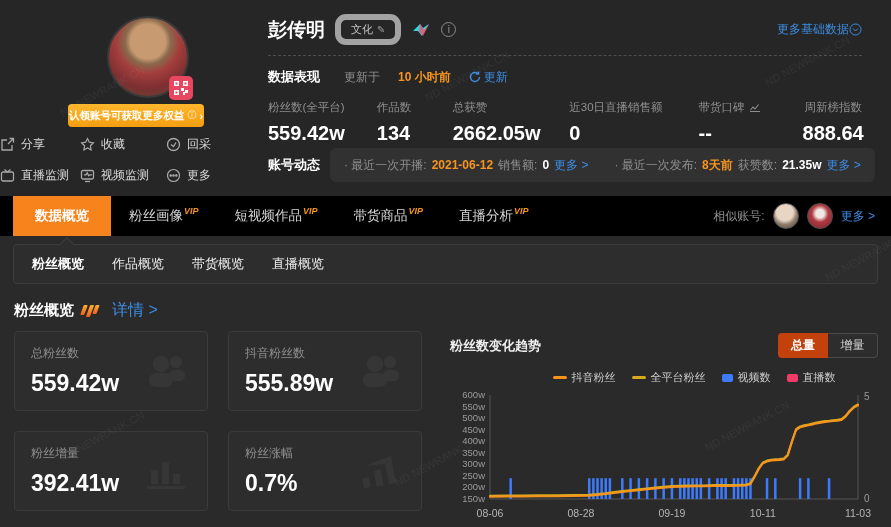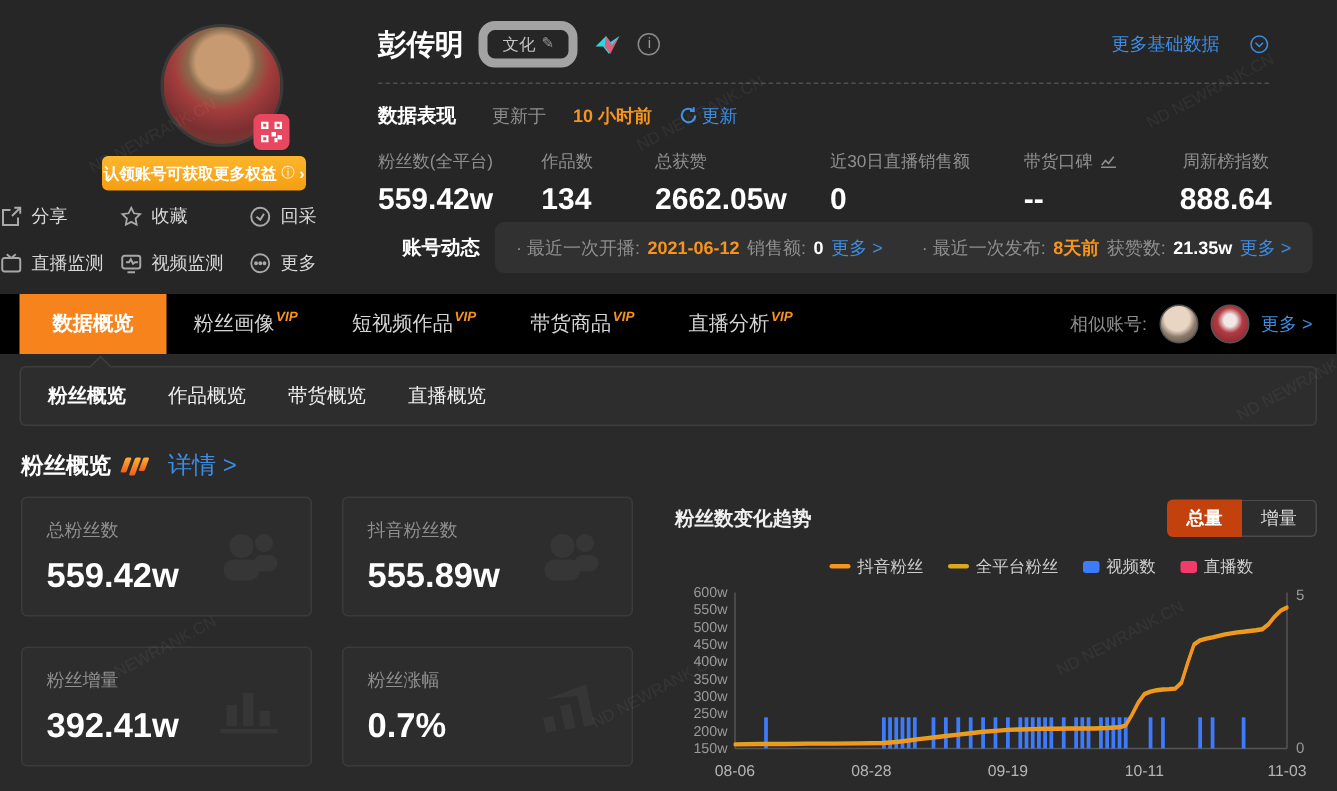--- a/index.html
+++ b/index.html
@@ -22,7 +22,7 @@
   .action { display:flex; align-items:center; gap:6px; font-size:12px; color:#d8d8d8; cursor:pointer; }
   .action svg { flex:0 0 auto; }
 
-  .right-col { position:absolute; left:252px; top:0; width:594px; }
+  .right-col { position:absolute; left:268px; top:0; width:594px; }
   .name-row { display:flex; align-items:center; gap:10px; padding-top:14px; }
   .acct-name { font-size:19px; font-weight:bold; color:#fff; }
   .cat-badge { display:inline-flex; align-items:center; gap:4px; border:6px solid #a3a3a3; color:#c3c3c3;

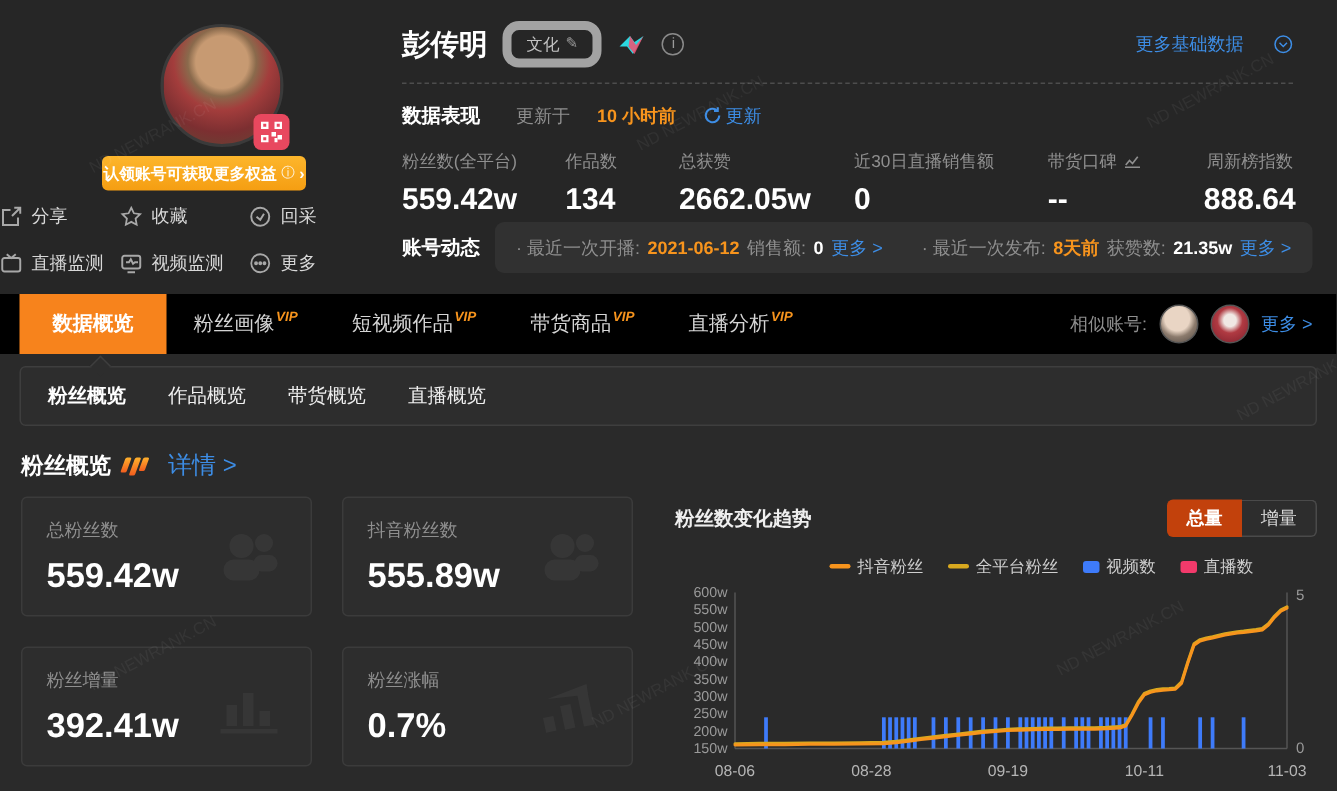--- a/index.html
+++ b/index.html
@@ -29,7 +29,7 @@
                border-radius:11px; font-size:11px; padding:2px 10px; }
   .info-circle { width:15px; height:15px; border:1px solid #8a8a8a; border-radius:50%; color:#9a9a9a;
                  font-size:10px; display:inline-flex; align-items:center; justify-content:center; }
-  .more-basic { margin-left:auto; color:#3d8de5; font-size:12px; display:flex; align-items:center; gap:20px; cursor:pointer; text-decoration:none; }
+  .more-basic { margin-left:auto; color:#3d8de5; font-size:12px; display:flex; align-items:center; gap:0; cursor:pointer; text-decoration:none; }
   .dashed { border-top:1px dashed #4d4d4d; margin-top:10px; }
   .perf-row { display:flex; align-items:center; gap:18px; margin-top:12px; font-size:12px; }
   .perf-title { color:#fff; font-weight:bold; font-size:13px; margin-right:6px; }

